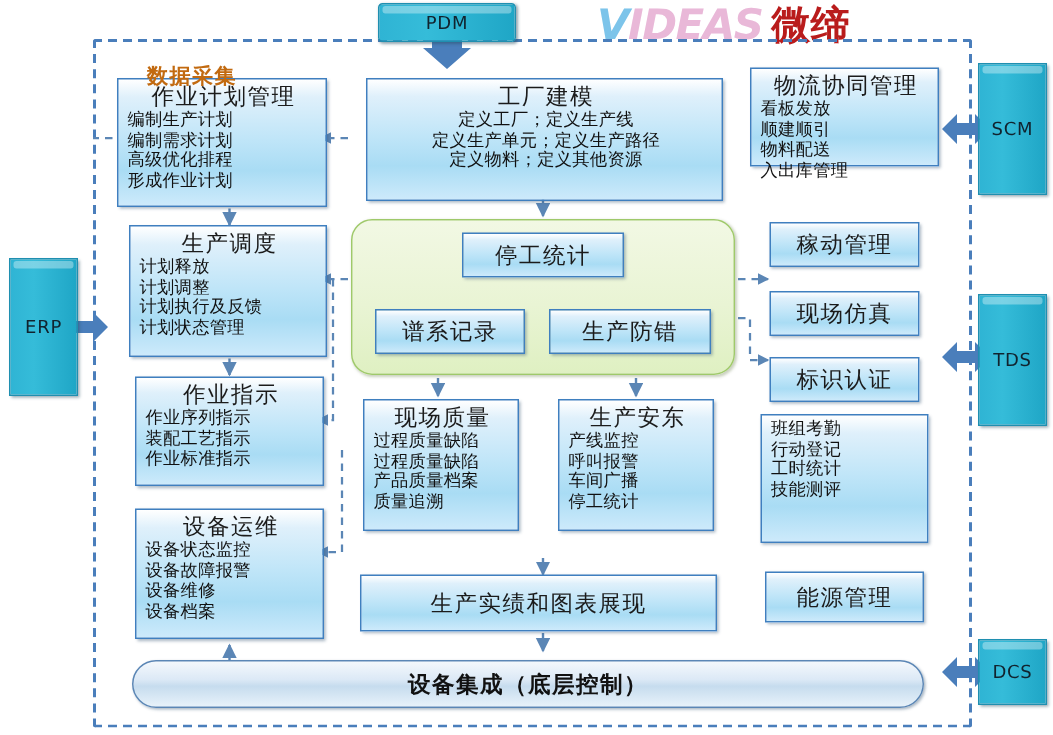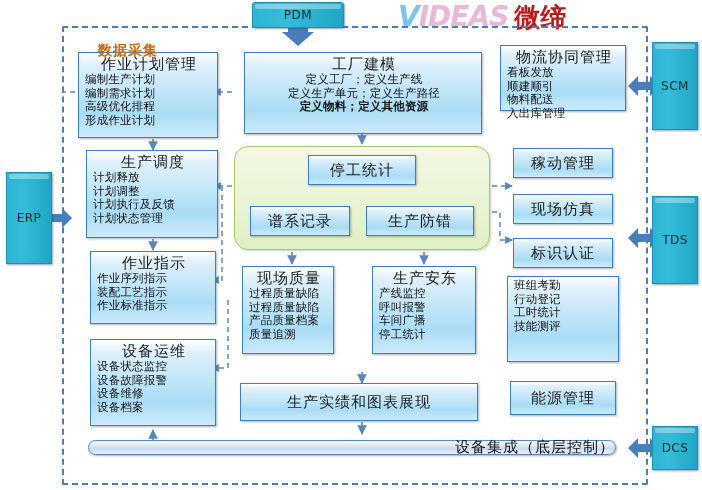--- a/index.html
+++ b/index.html
@@ -224,7 +224,7 @@
     <div class="t">工厂建模</div>
     <div class="li" style="text-align:center;">定义工厂；定义生产线</div>
     <div class="li" style="text-align:center;">定义生产单元；定义生产路径</div>
-    <div class="li" style="text-align:center;font-weight:bold;">定义物料；定义其他资源</div>
+    <div class="li" style="text-align:center;">定义物料；定义其他资源</div>
   </div>
 
   <div id="data-collect-group"></div>

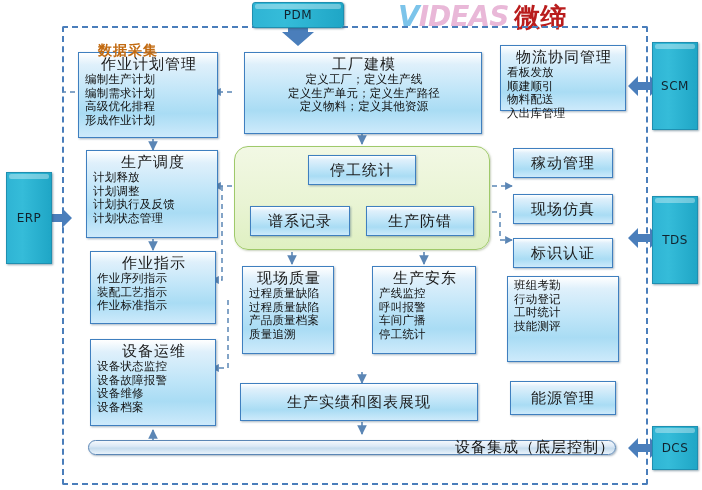--- a/index.html
+++ b/index.html
@@ -240,7 +240,7 @@
     <div class="t">生产防错</div>
   </div>
 
-  <div class="mod" style="left:242px;top:266px;width:92px;height:88px;">
+  <div class="mod" style="left:242px;top:266px;width:104px;height:88px;">
     <div class="t">现场质量</div>
     <div class="li">过程质量缺陷</div>
     <div class="li">过程质量缺陷</div>

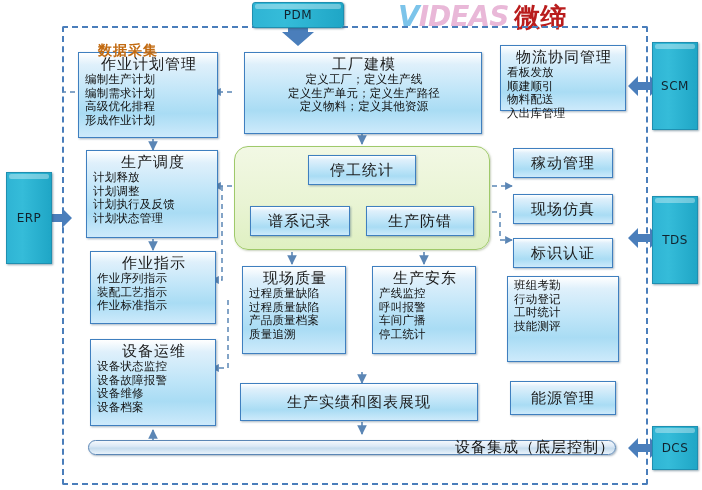--- a/index.html
+++ b/index.html
@@ -71,12 +71,13 @@
 
   
   #equipment-integration{
-    position:absolute;left:88px;top:440px;width:528px;height:15px;
+    position:absolute;left:88px;top:440px;width:528px;height:32px;
     border:1px solid #5b86b5;border-radius:16px;
     background:linear-gradient(to bottom,#f4f8fc 0%,#dce9f6 40%,#c6dcee 55%,#e8f2fa 100%);
     box-shadow:1px 1px 2px rgba(60,90,120,.45);
-    display:flex;align-items:center;justify-content:flex-end;
-    box-sizing:border-box;
+    display:flex;align-items:center;justify-content:center;
+    box-sizing:border-box;
+    font-weight:bold;
   }
   #equipment-integration .t{font-size:15px;color:#111;letter-spacing:1px;}
 

